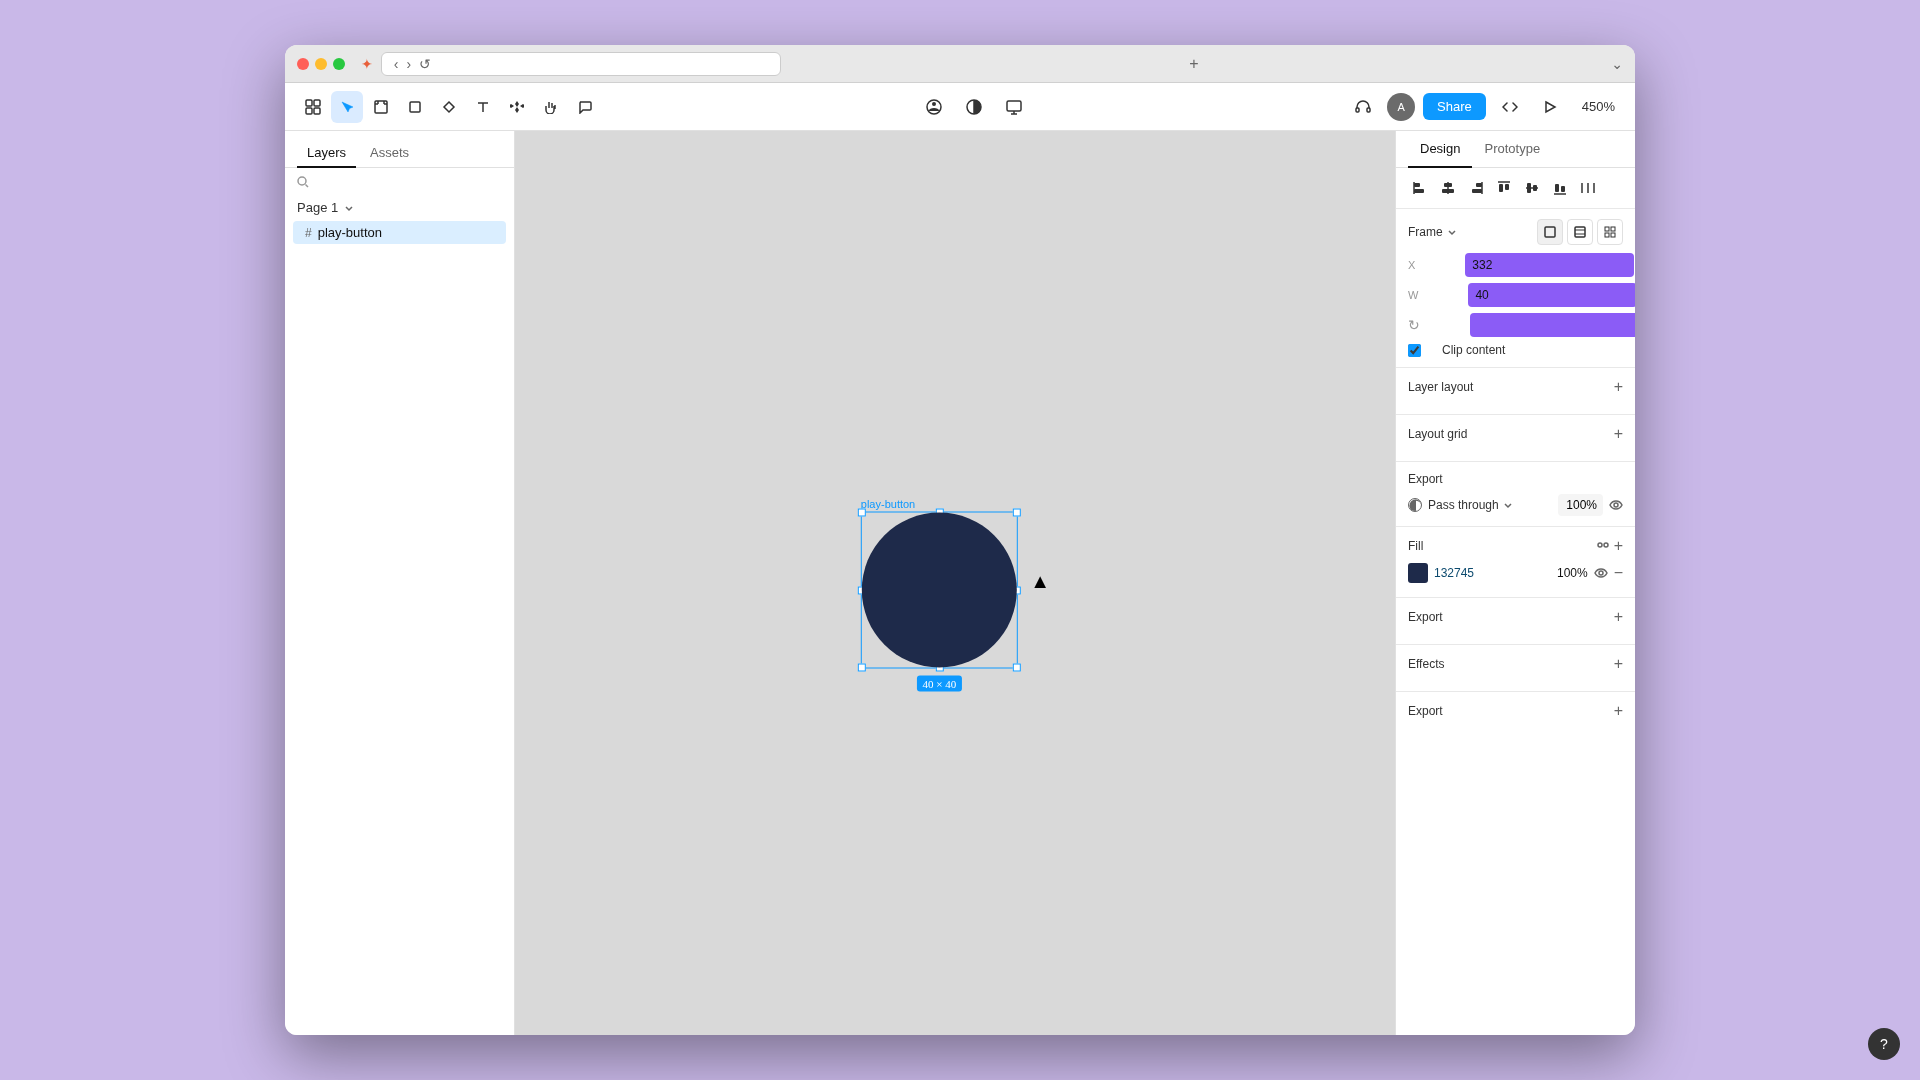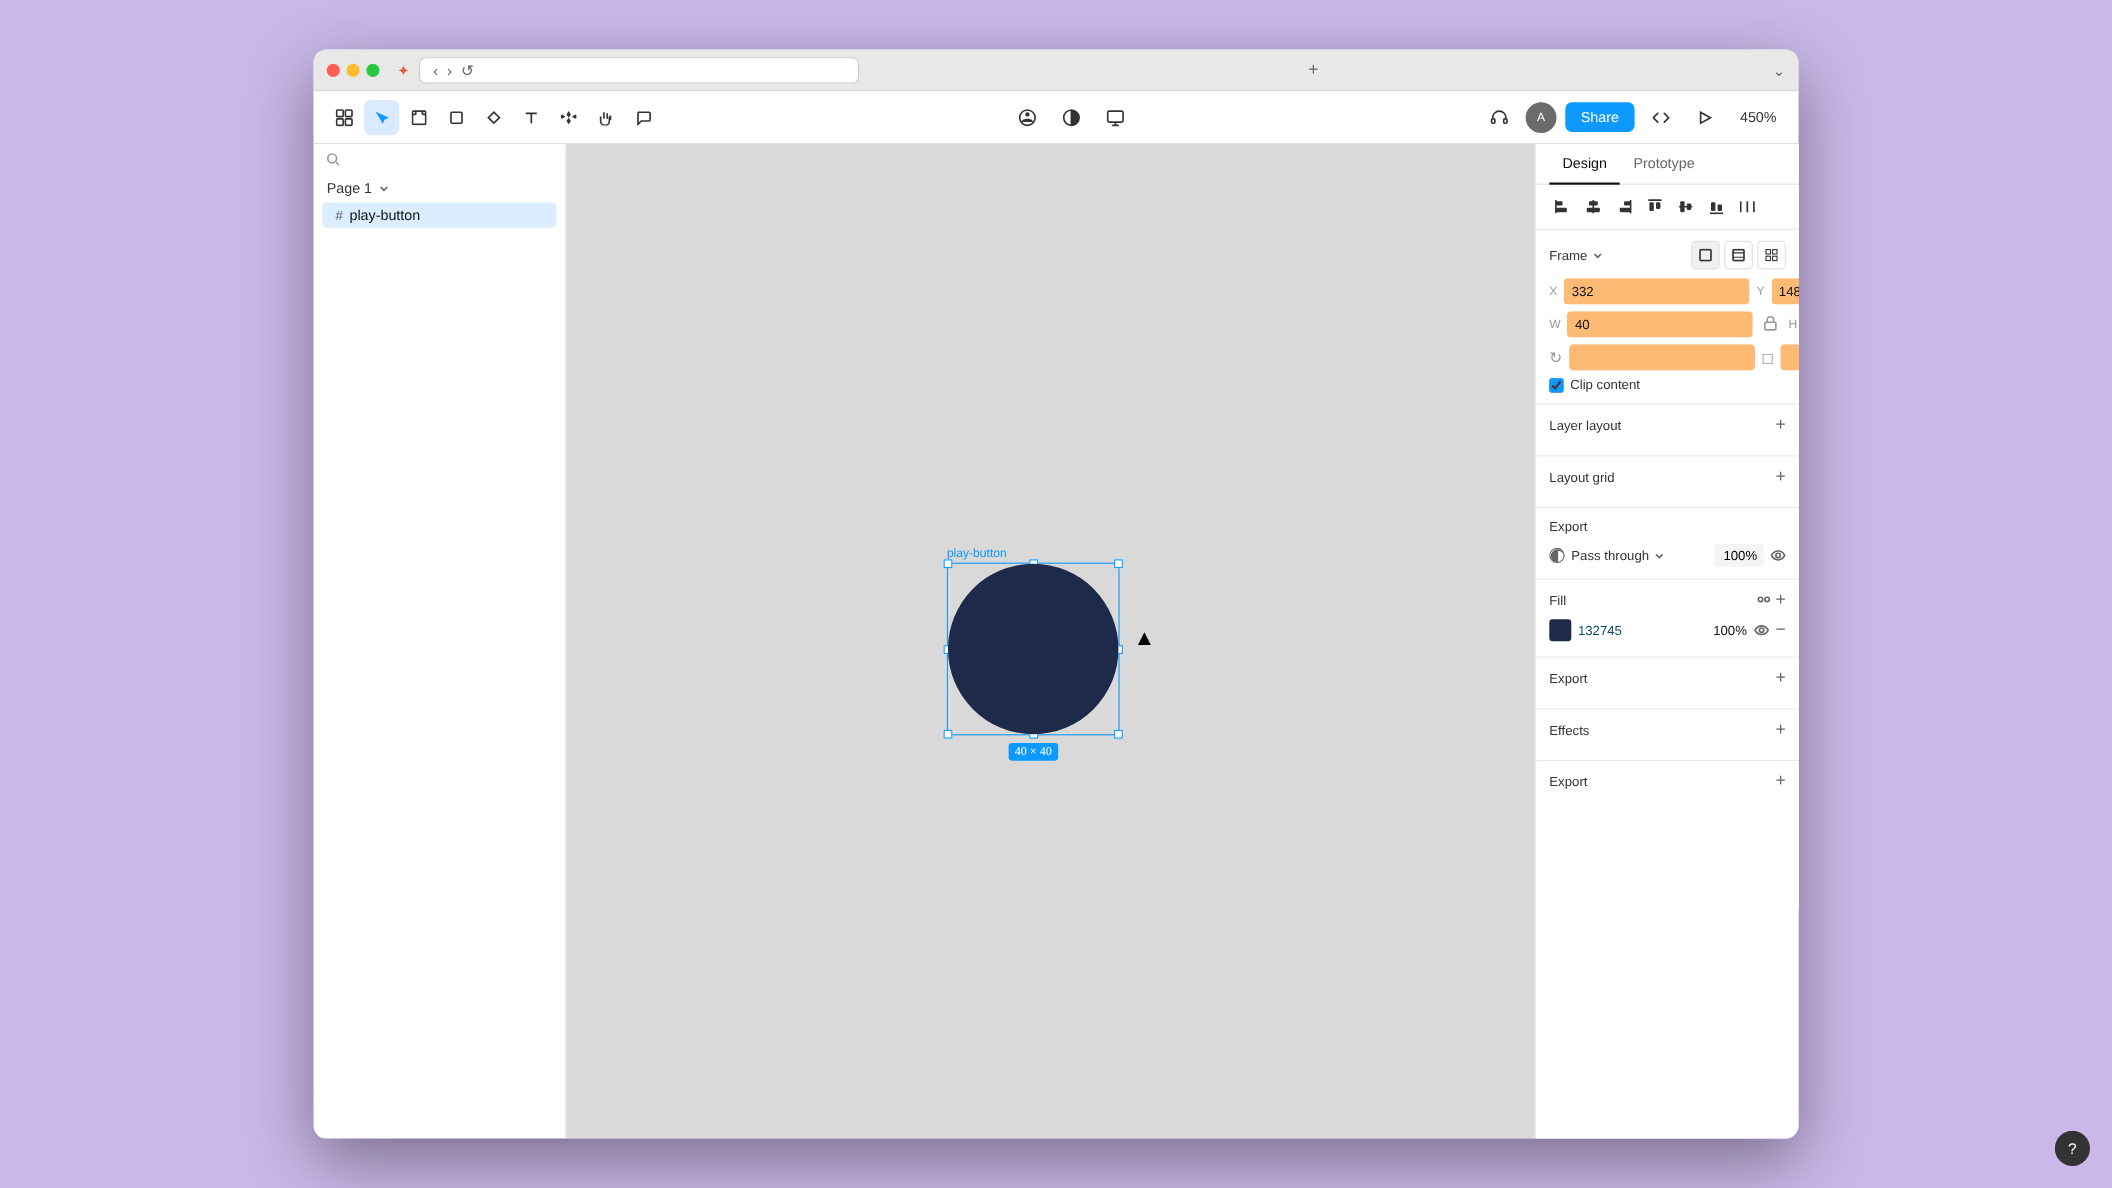--- a/index.html
+++ b/index.html
@@ -566,6 +566,10 @@
   <div class="main">
 
     <div class="left-panel">
+      <div class="panel-tabs">
+        <div class="panel-tab active">Layers</div>
+        <div class="panel-tab">Assets</div>
+      </div>
       <div class="panel-search">
         <svg width="12" height="12" viewBox="0 0 12 12" fill="none">
           <circle cx="5" cy="5" r="4" stroke="#999" stroke-width="1.5"></circle>

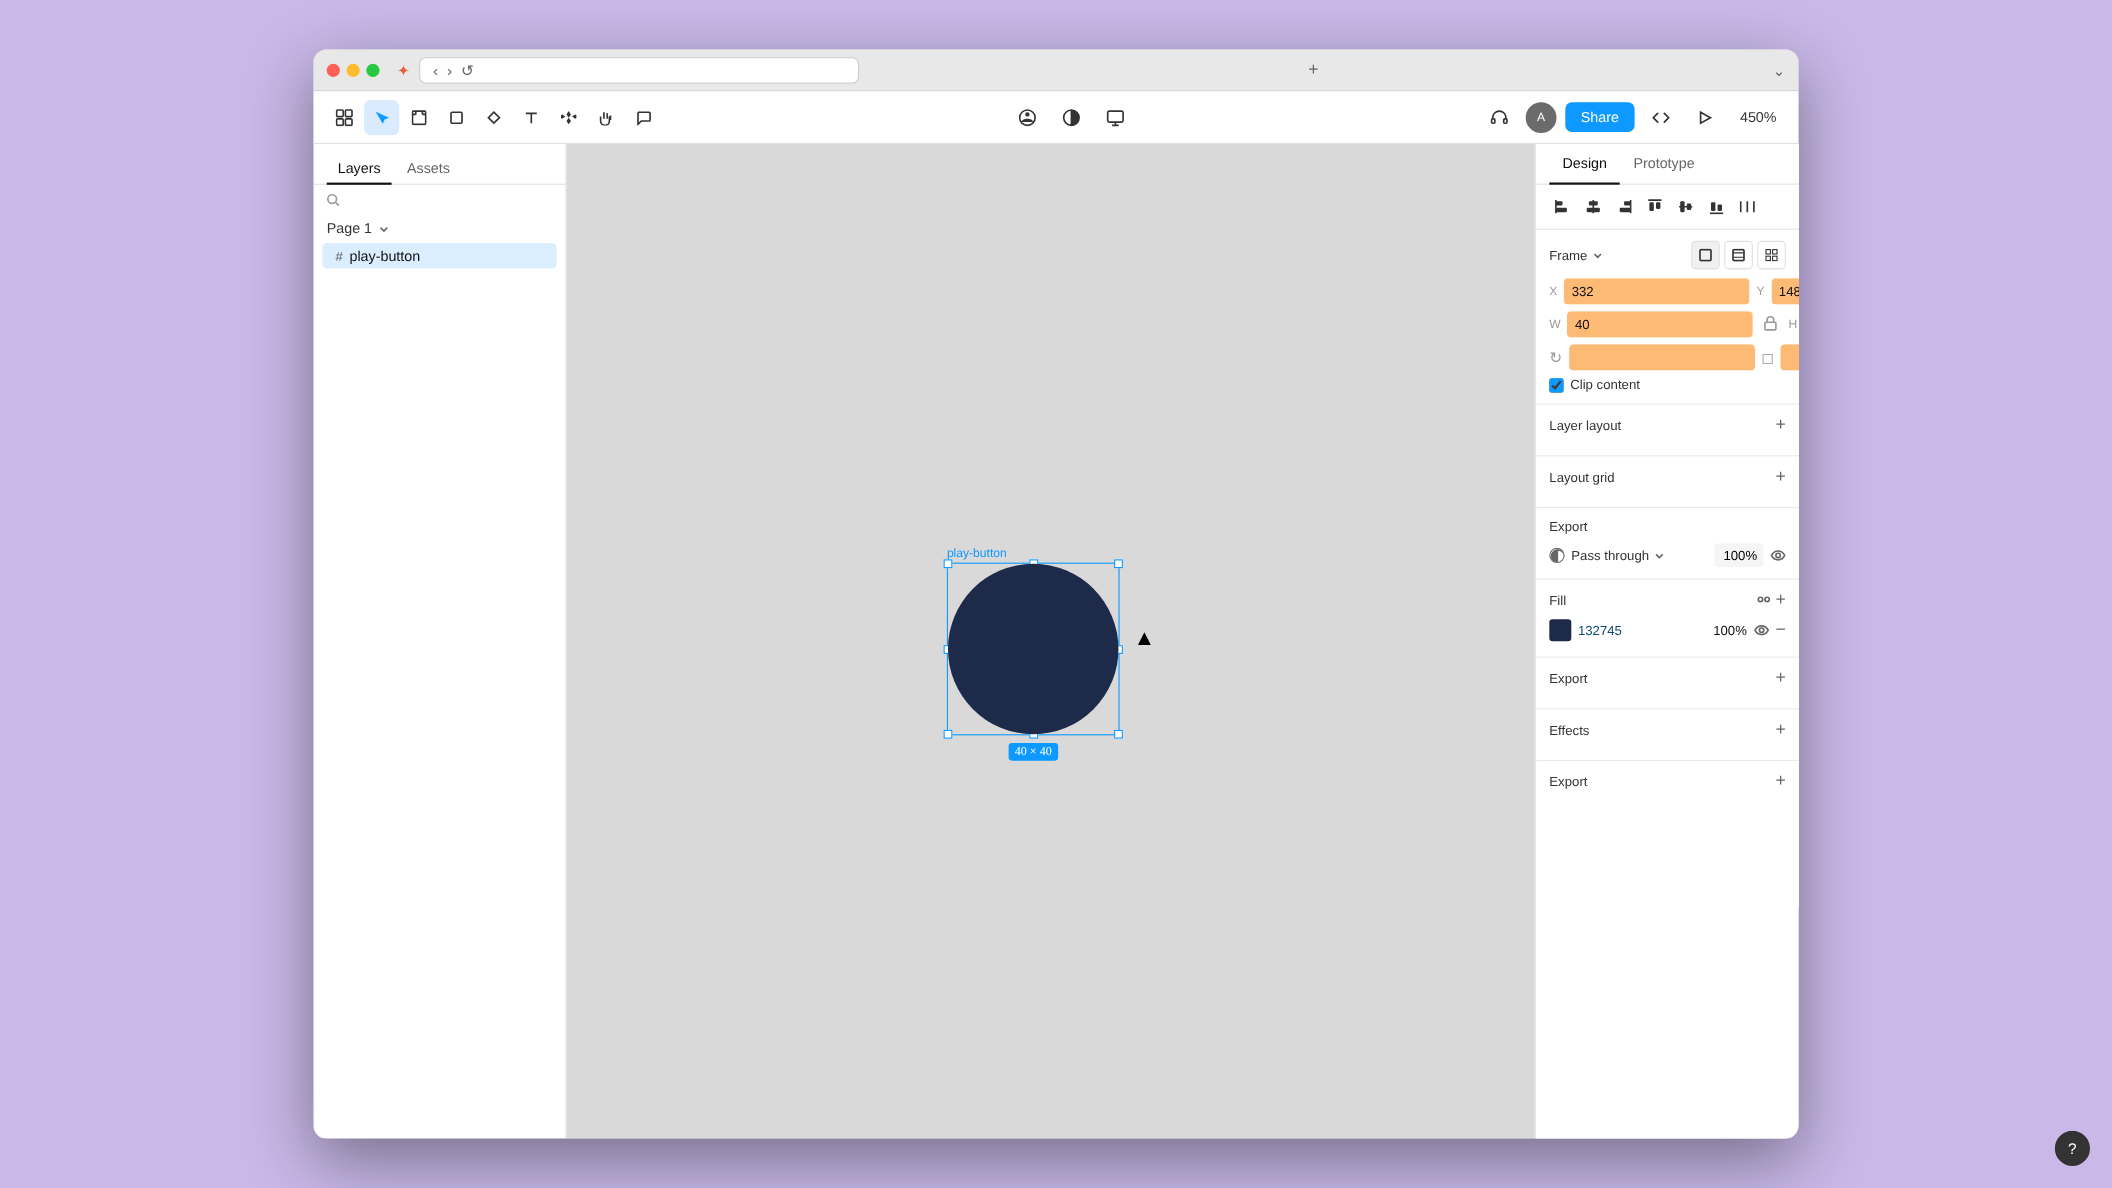--- a/index.html
+++ b/index.html
@@ -327,13 +327,14 @@
     }
     .prop-input {
       flex: 1;
-      background: #fdba74;
+      background: #8b5cf6;
       border: 1px solid transparent;
       border-radius: 4px;
       padding: 4px 6px;
       font-size: 12px;
       color: #111;
       outline: none;
+      margin-left: 44px;
     }
     .checkbox-row {
       display: flex;

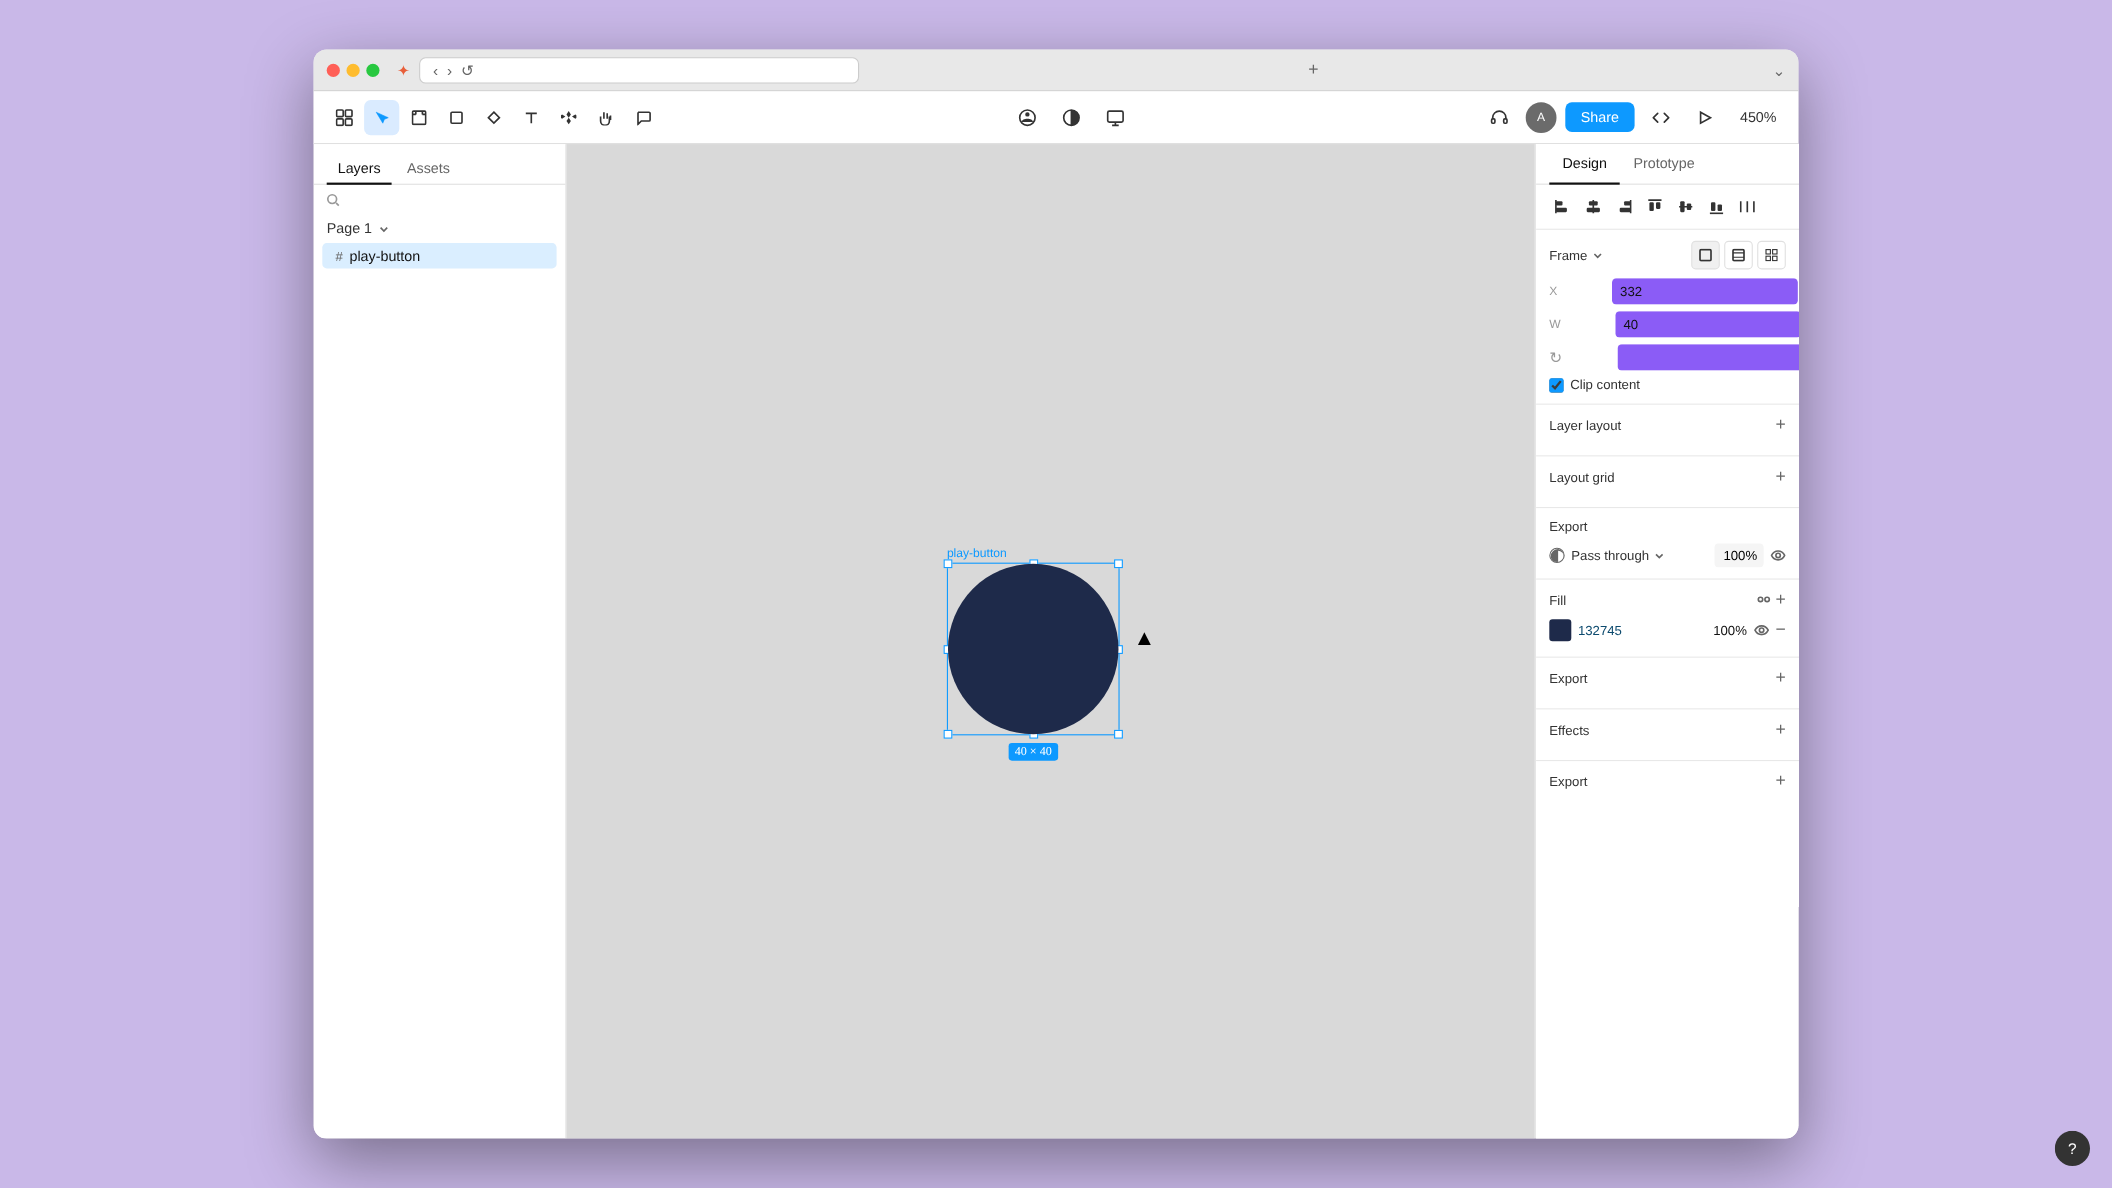--- a/index.html
+++ b/index.html
@@ -339,7 +339,7 @@
     .checkbox-row {
       display: flex;
       align-items: center;
-      gap: 6px;
+      gap: 21px;
       margin-top: 4px;
     }
     .checkbox-label {

